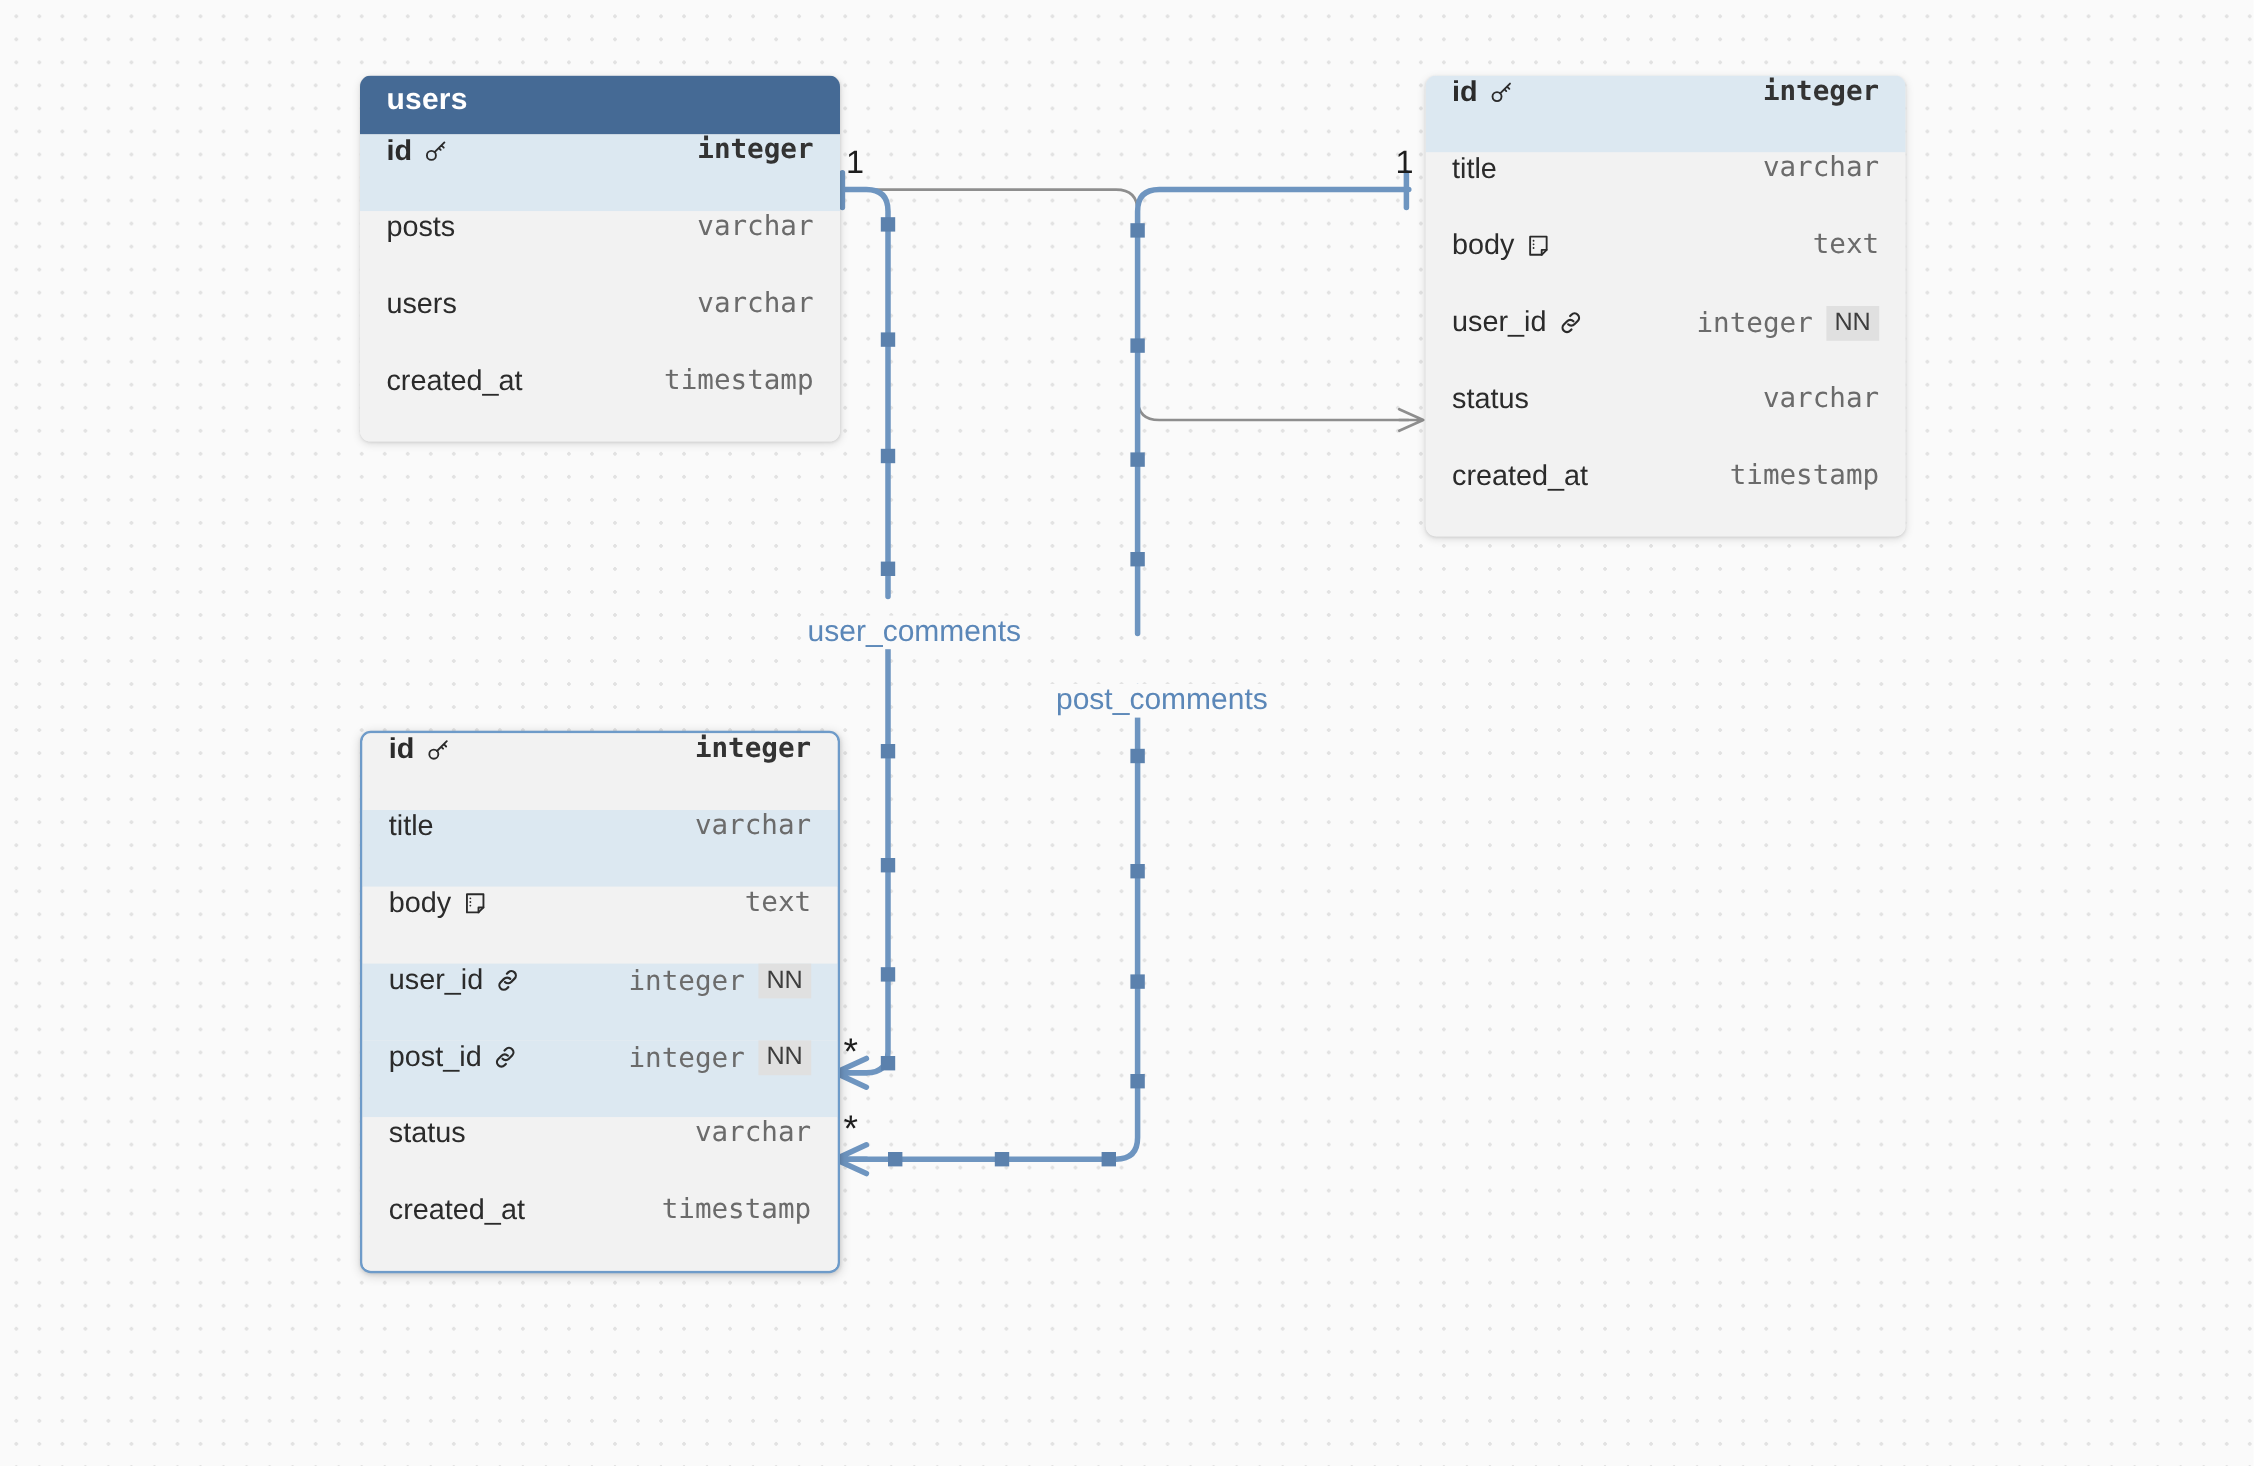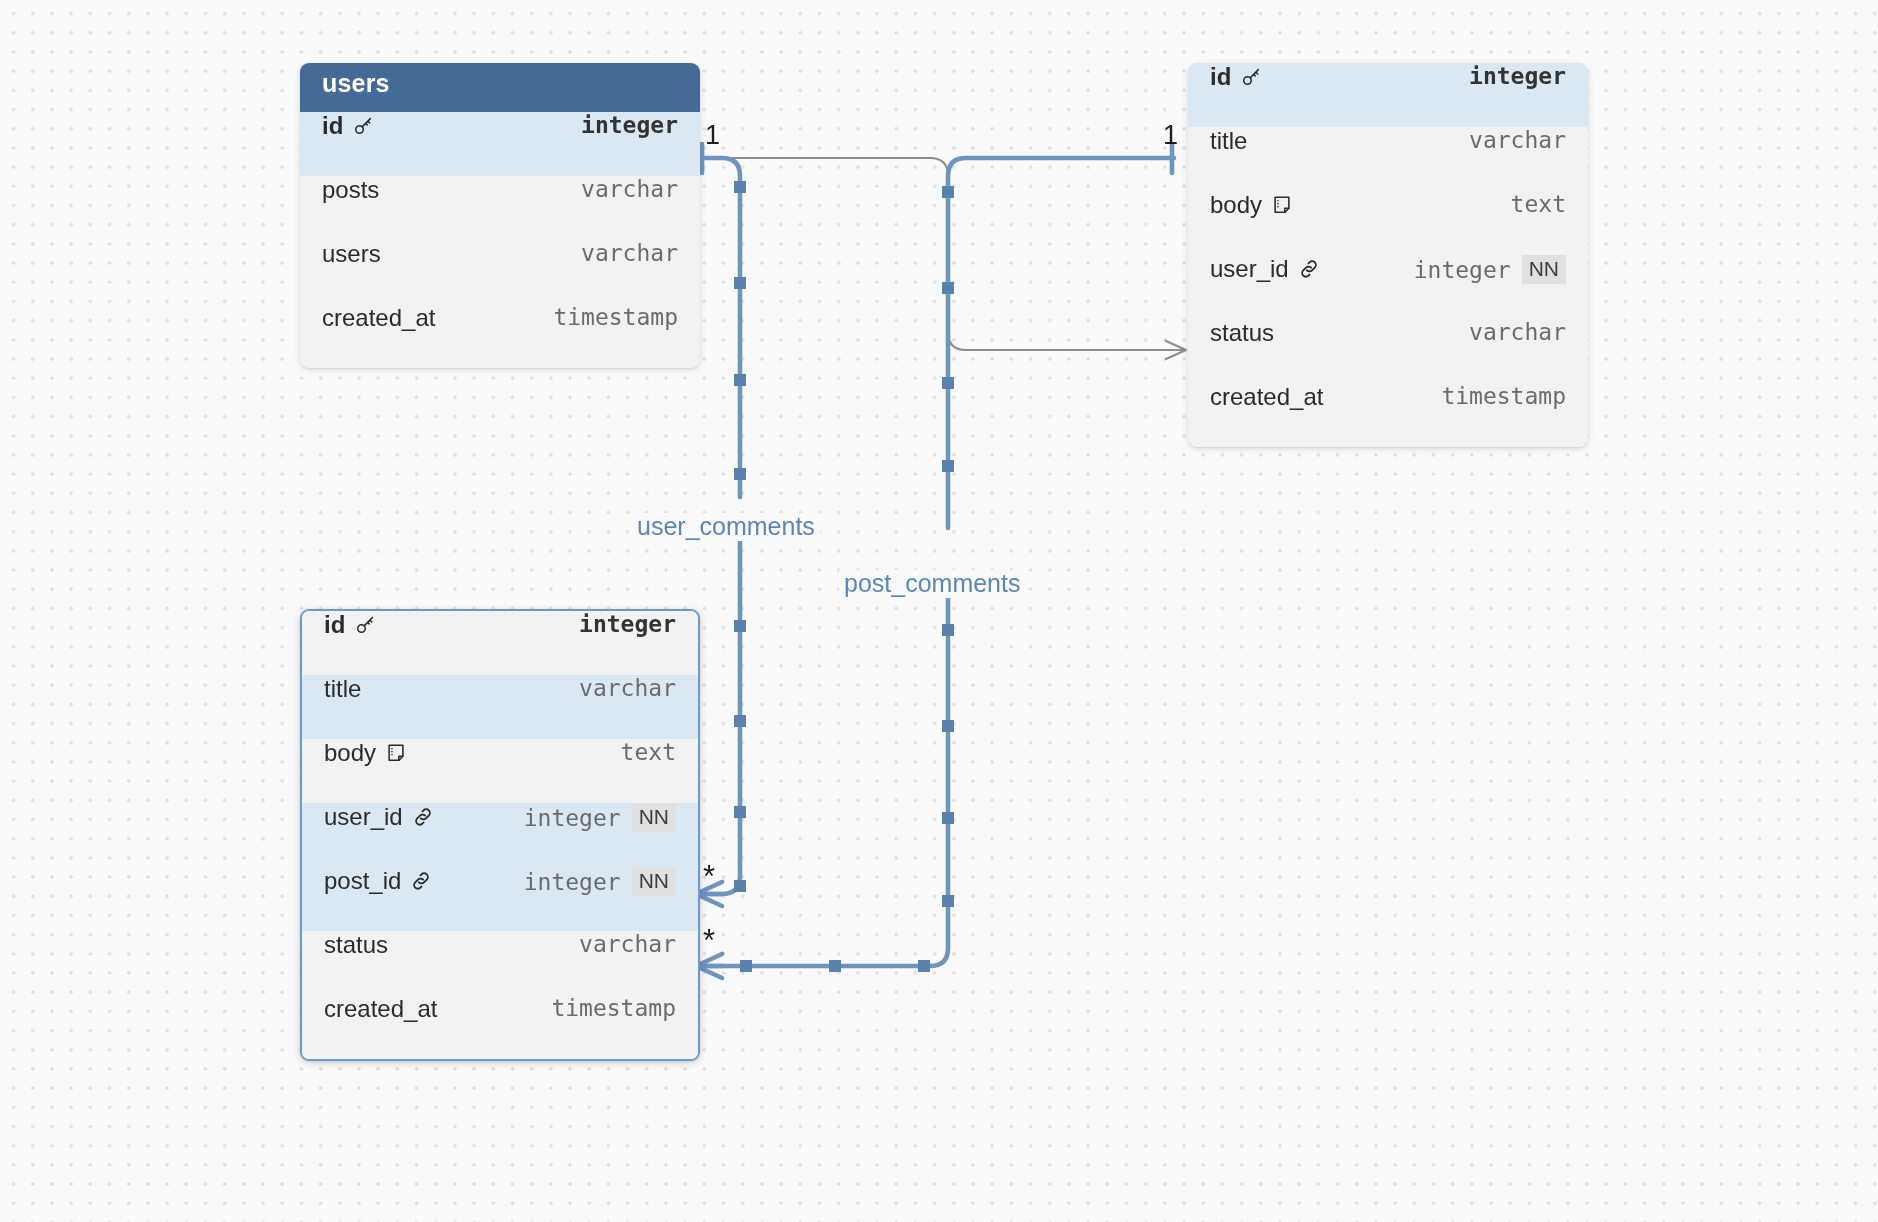--- a/index.html
+++ b/index.html
@@ -117,6 +117,7 @@
     background: #fafafa;
     padding: 0 5px;
     line-height: 1.1;
+    margin-left: 36px;
   }
   .card-glyph {
     position: absolute;

